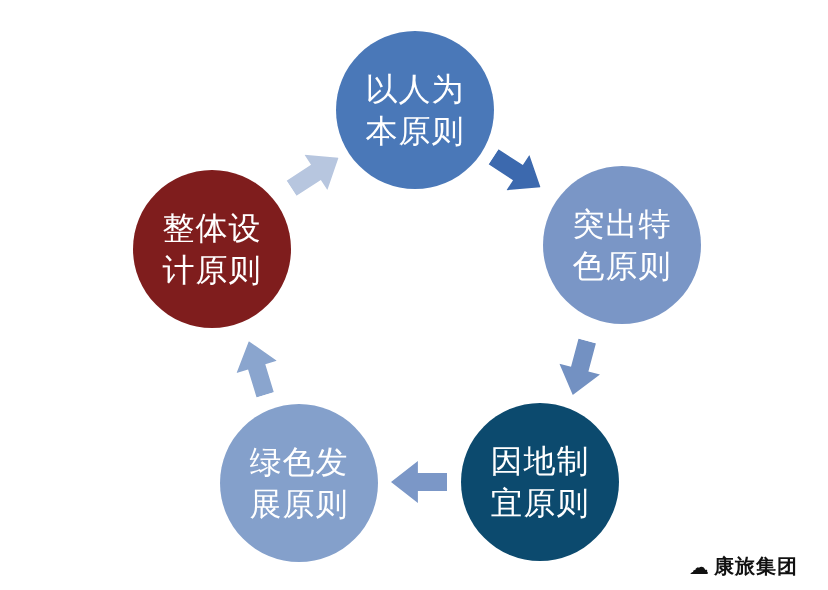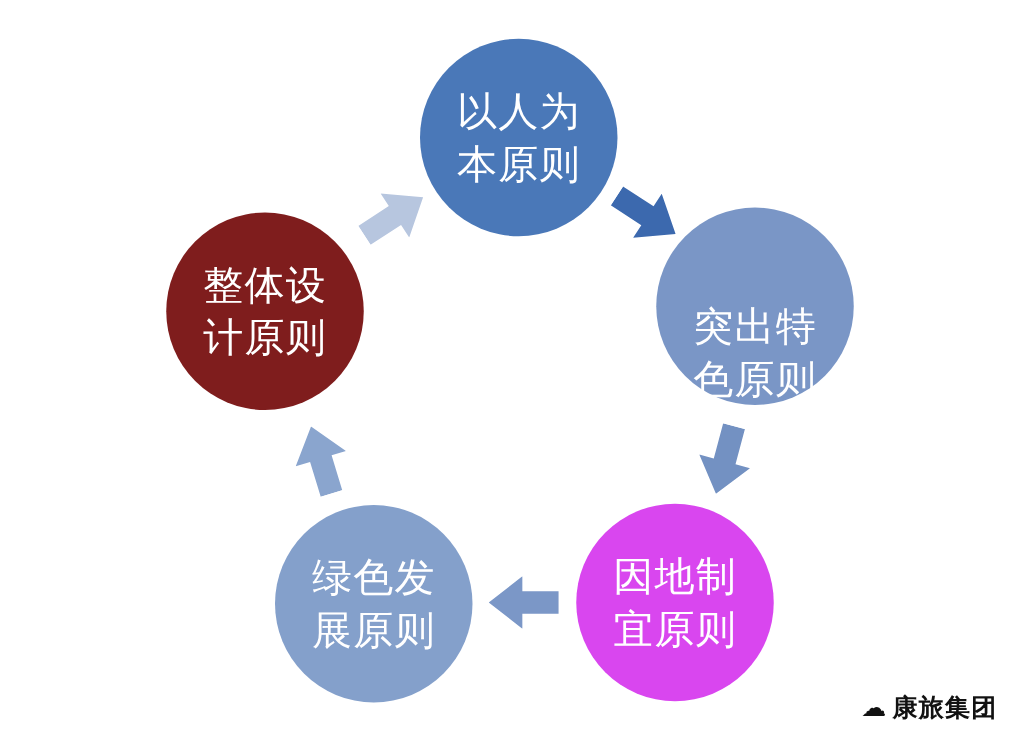--- a/index.html
+++ b/index.html
@@ -35,7 +35,7 @@
     font-weight: 400;
   }
   .node-top    { left: 336px; top: 31px;  }
-  .node-right  { left: 525px; top: 166px; align-items: flex-end; }
+  .node-right  { left: 543px; top: 166px; }
   .node-bright { left: 461px; top: 403px; }
   .node-bleft  { left: 220px; top: 404px; }
   .node-left   { left: 133px; top: 170px; }

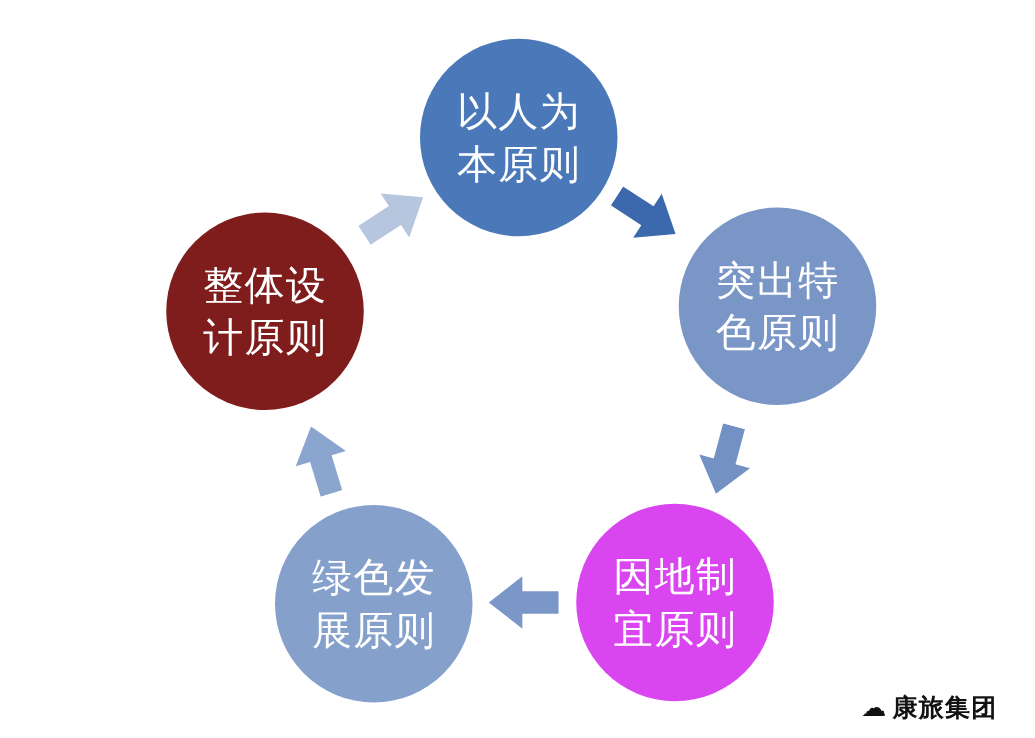--- a/index.html
+++ b/index.html
@@ -86,7 +86,7 @@
 色原则</span>
   </div>
 
-  <div class="node node-bright" style="background-color: #d946ef;">
+  <div class="node node-bright" style="background-color: #0c4a6e;">
     <span class="node-label">因地制
 宜原则</span>
   </div>

